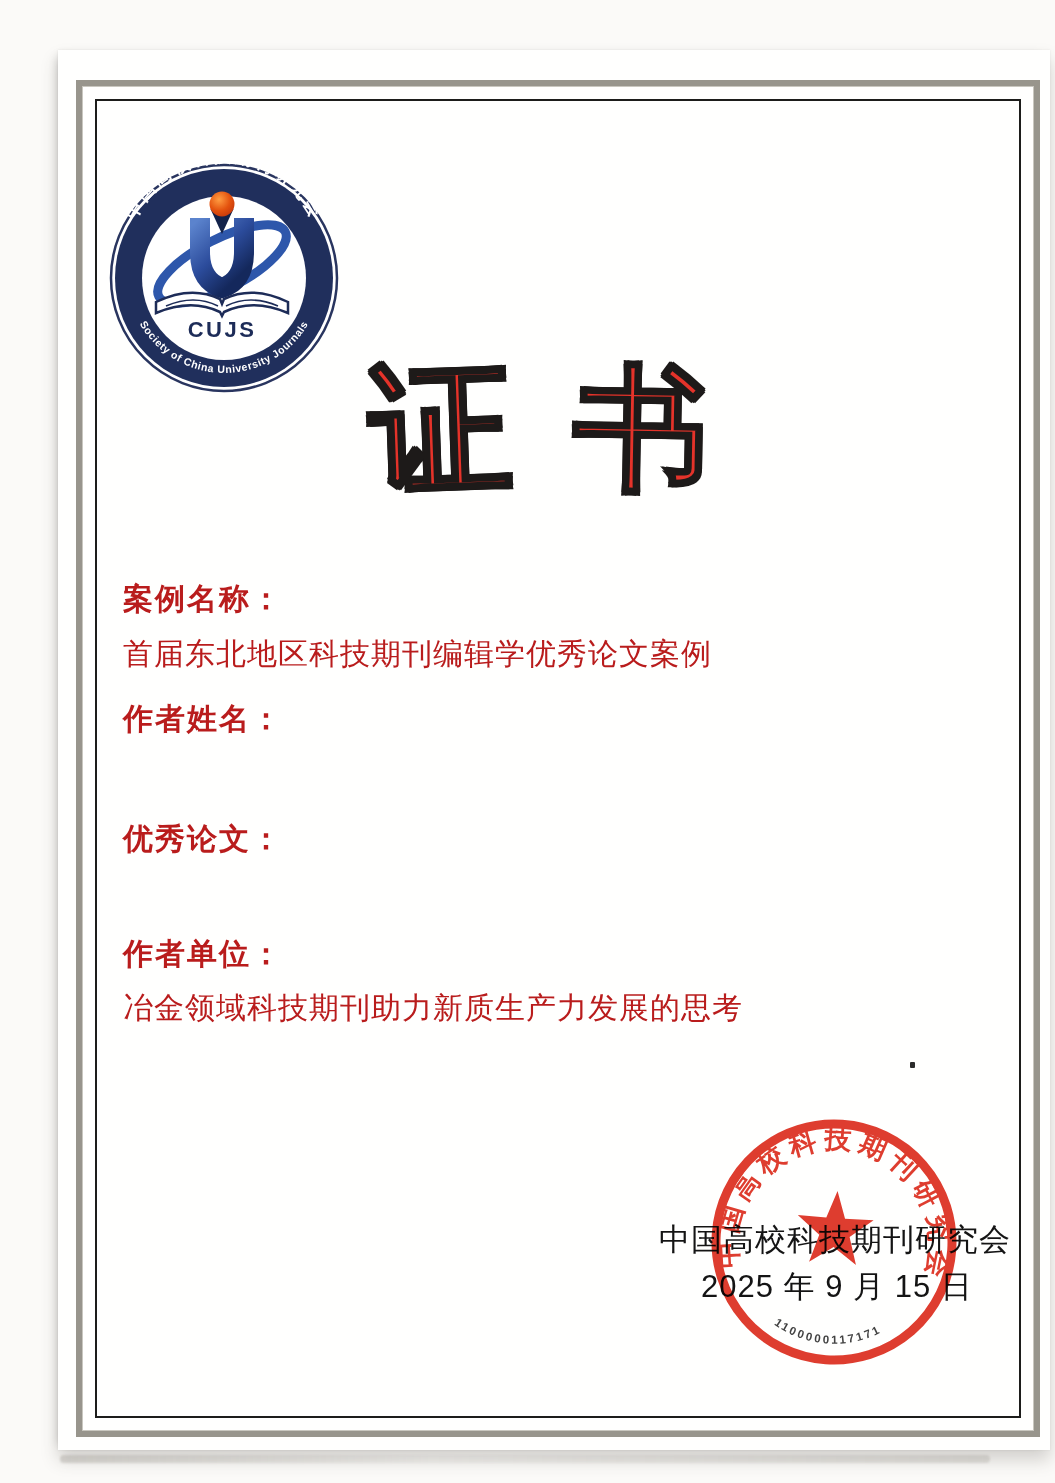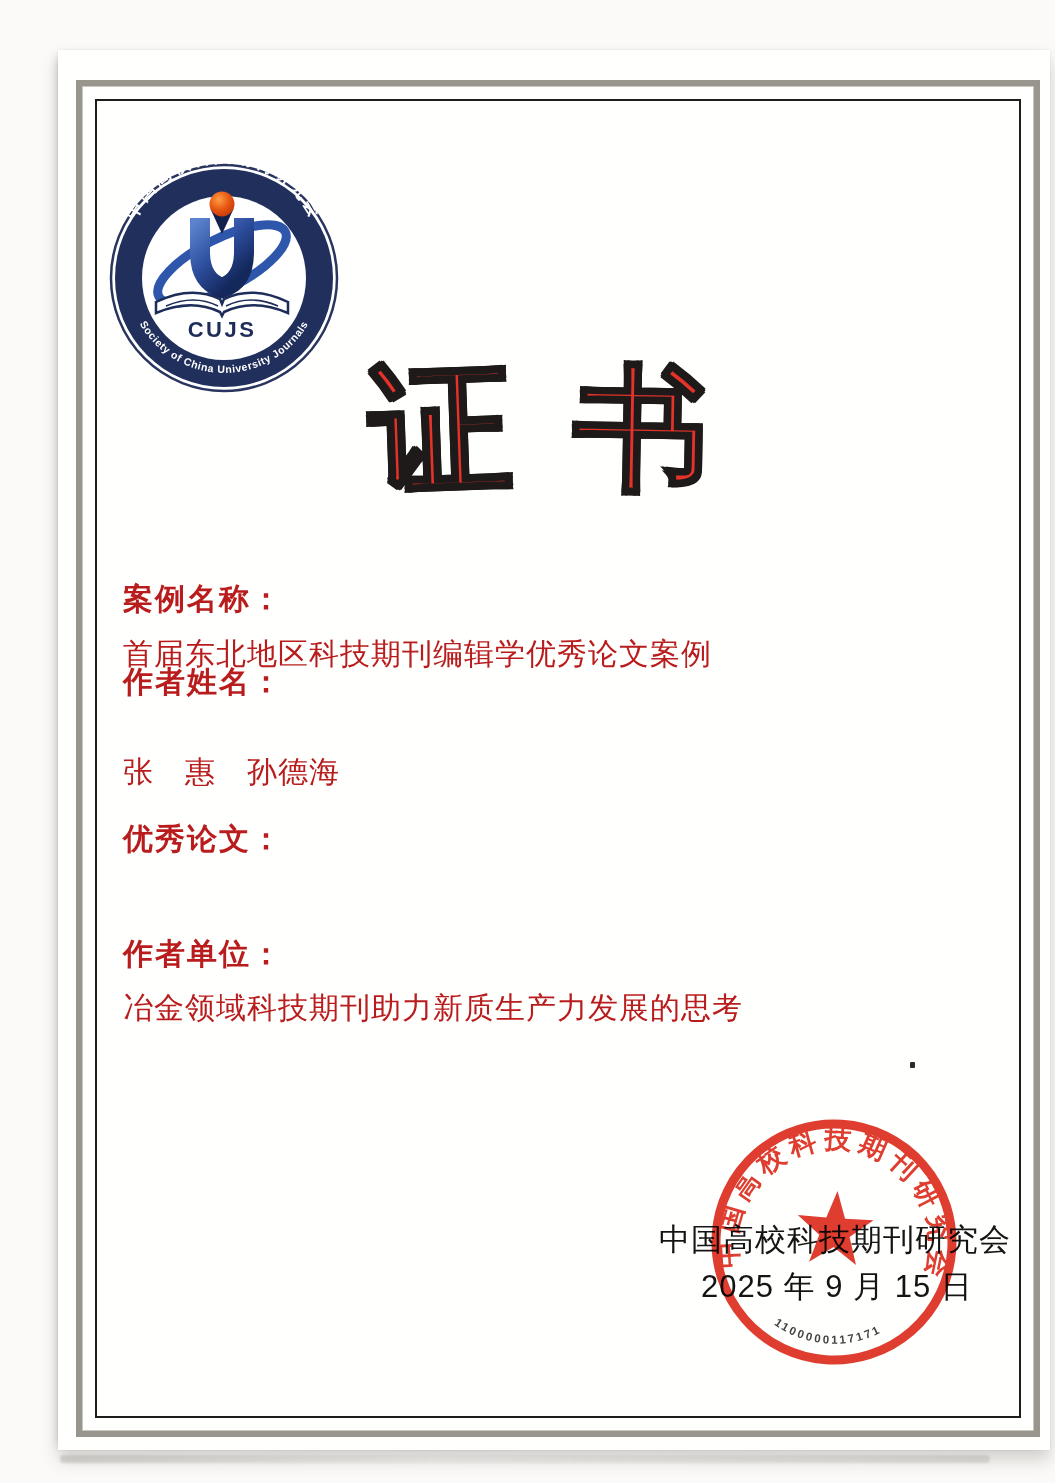--- a/index.html
+++ b/index.html
@@ -116,7 +116,7 @@
   <div class="field-line field-label" style="top:581px">案例名称：</div>
   <div class="field-line" style="top:636px"><span>首届东北地区科技期刊编辑学</span><span class="emph">优秀论文</span><span>案例</span></div>
 
-  <div class="field-line field-label" style="top:664px">作者姓名：</div>
+  <div class="field-line field-label" style="top:701px">作者姓名：</div>
   <div class="field-line" style="top:754px">张　惠　孙德海</div>
 
   <div class="field-line field-label" style="top:821px">优秀论文：</div>

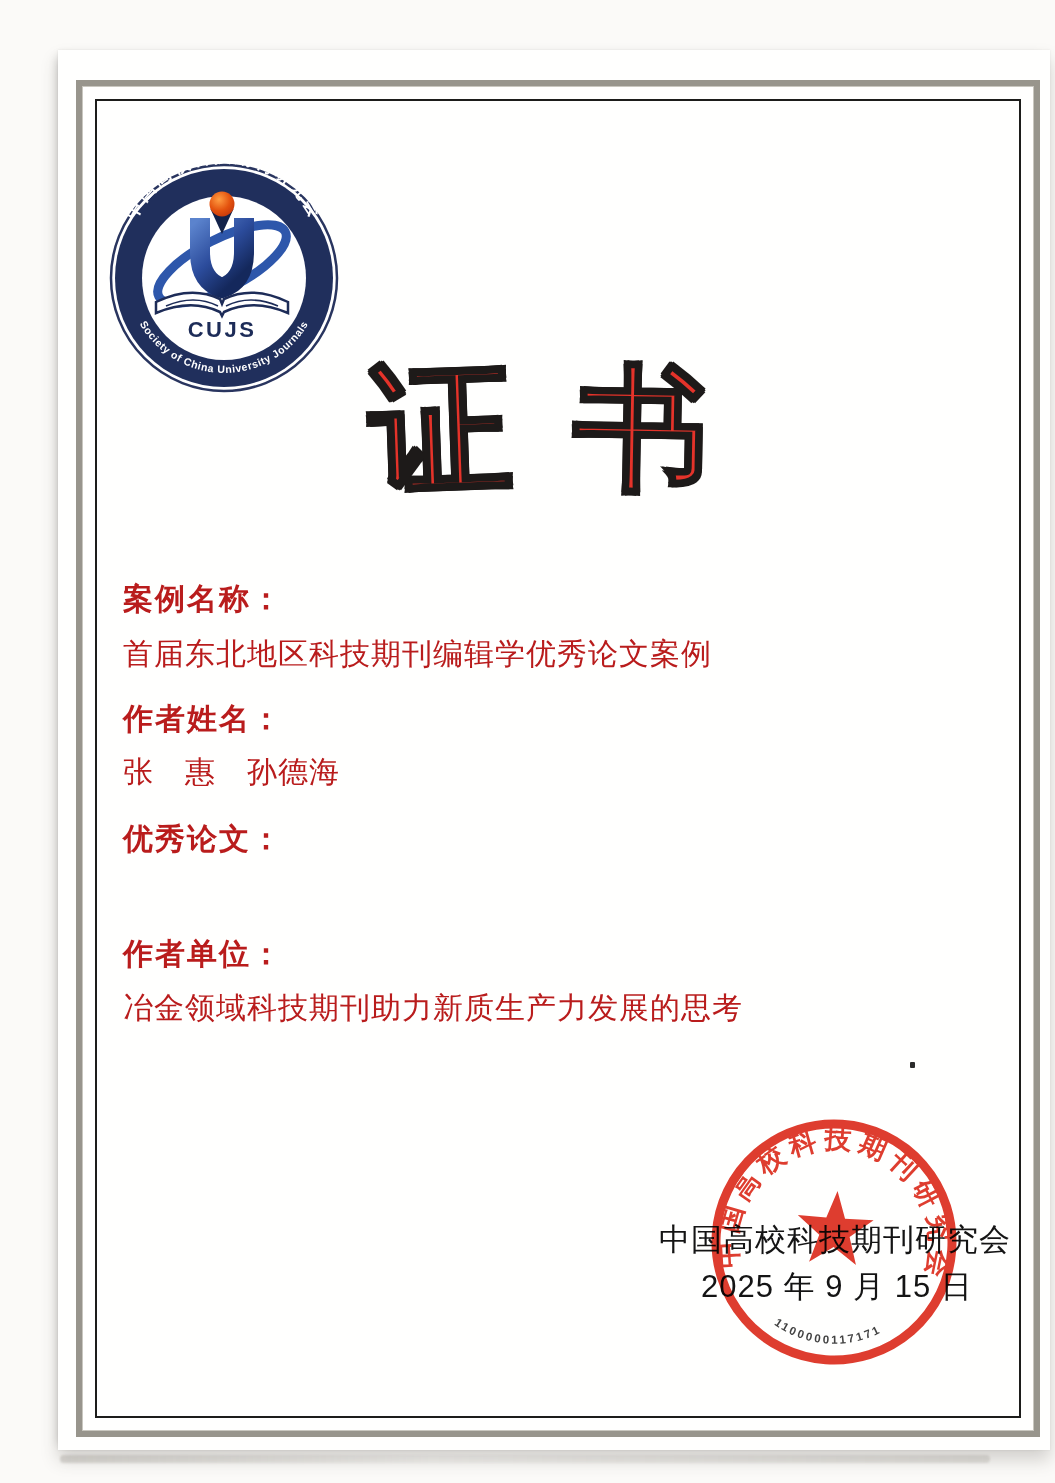--- a/index.html
+++ b/index.html
@@ -117,7 +117,6 @@
   <div class="field-line" style="top:636px"><span>首届东北地区科技期刊编辑学</span><span class="emph">优秀论文</span><span>案例</span></div>
 
   <div class="field-line field-label" style="top:701px">作者姓名：</div>
-  <div class="field-line" style="top:754px">张　惠　孙德海</div>
 
   <div class="field-line field-label" style="top:821px">优秀论文：</div>
 

